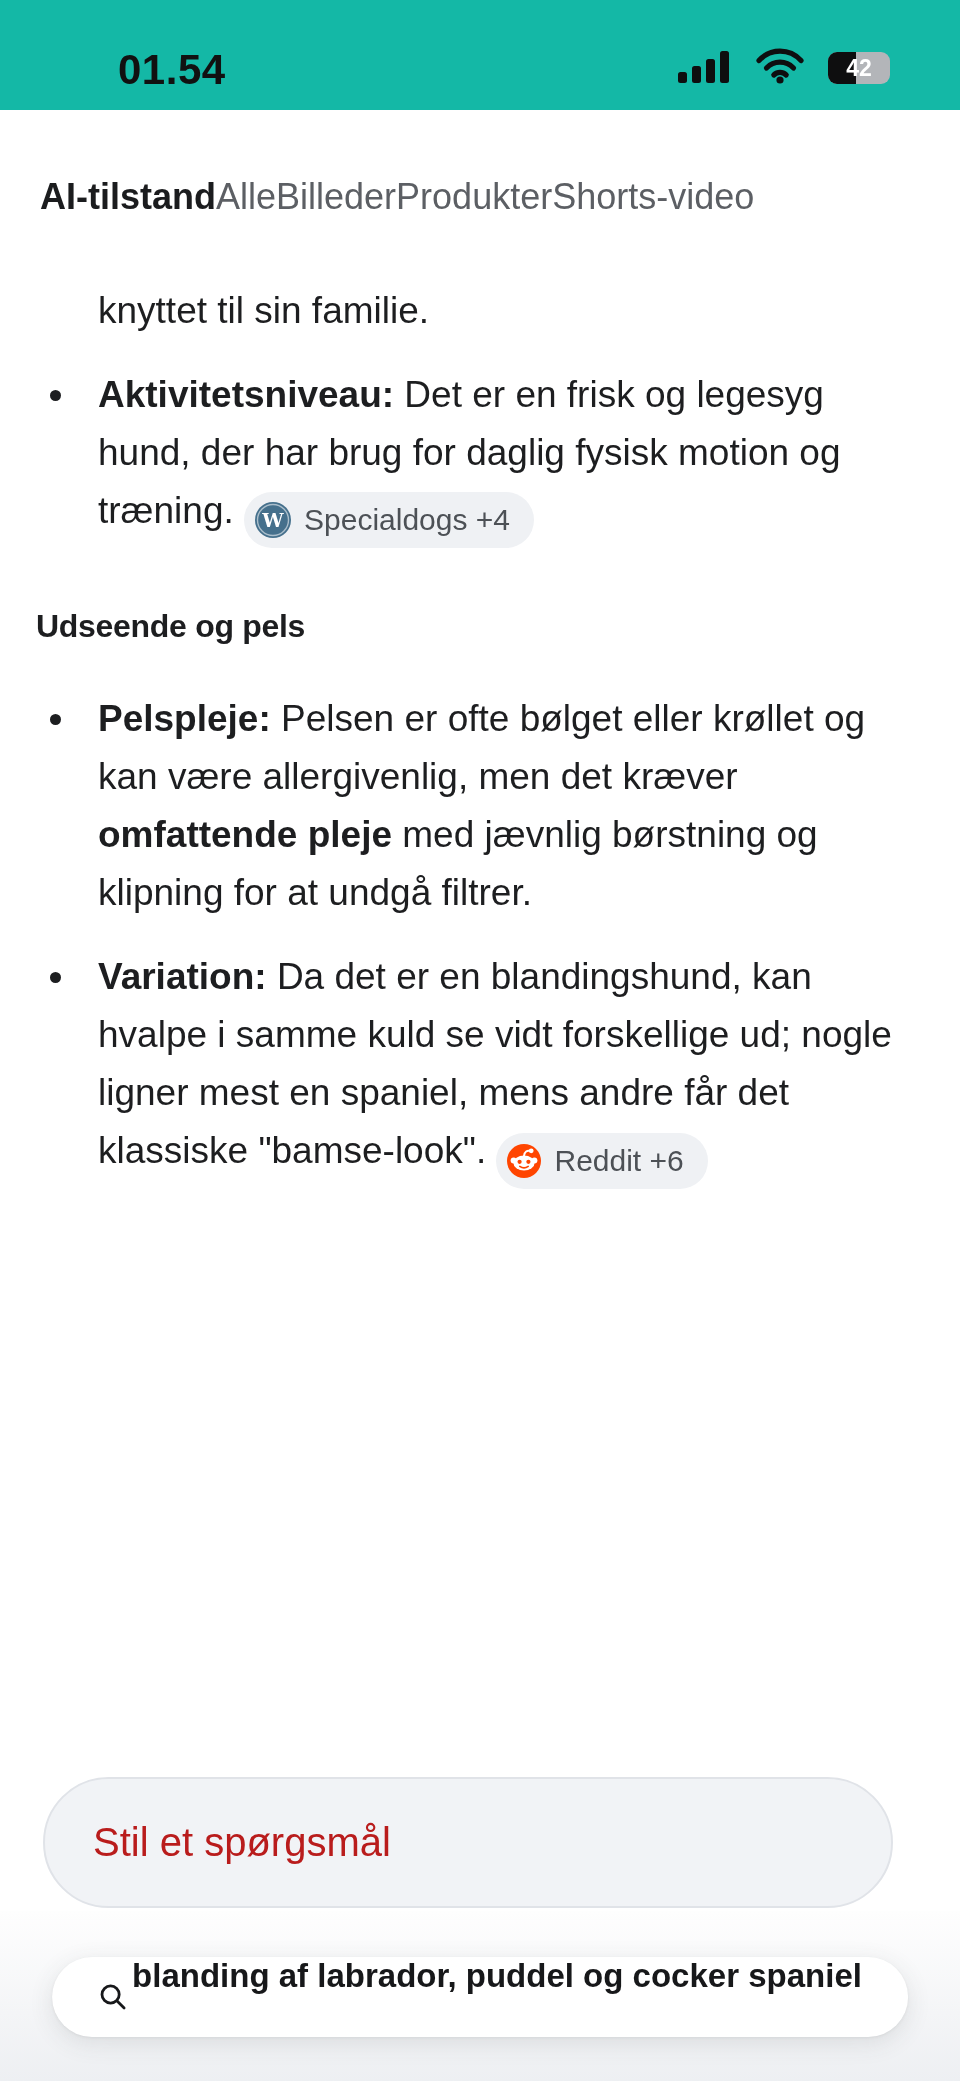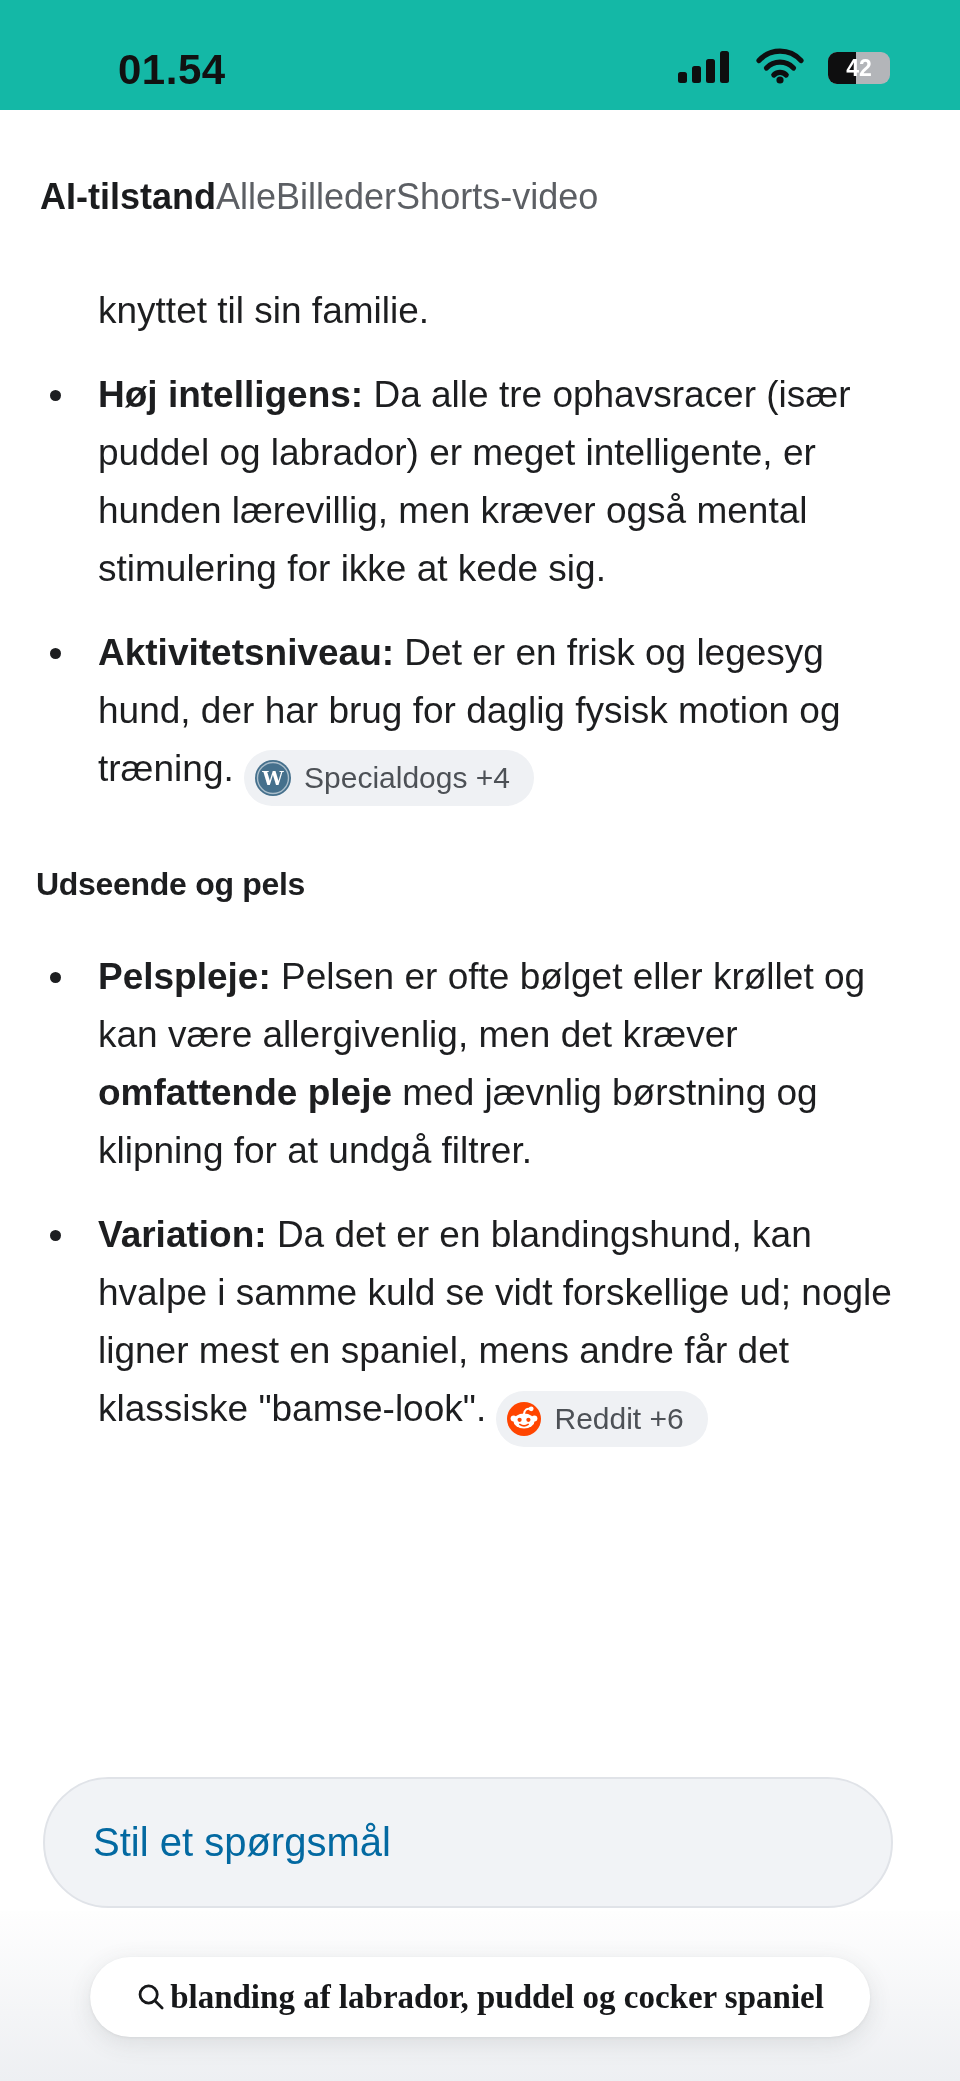--- a/index.html
+++ b/index.html
@@ -122,6 +122,7 @@
     <span class="tab active">AI-tilstand</span>
     <span class="tab">Alle</span>
     <span class="tab">Billeder</span>
+    <span class="tab">Produkter</span>
     <span class="tab">Shorts-video</span>
   </nav>
 

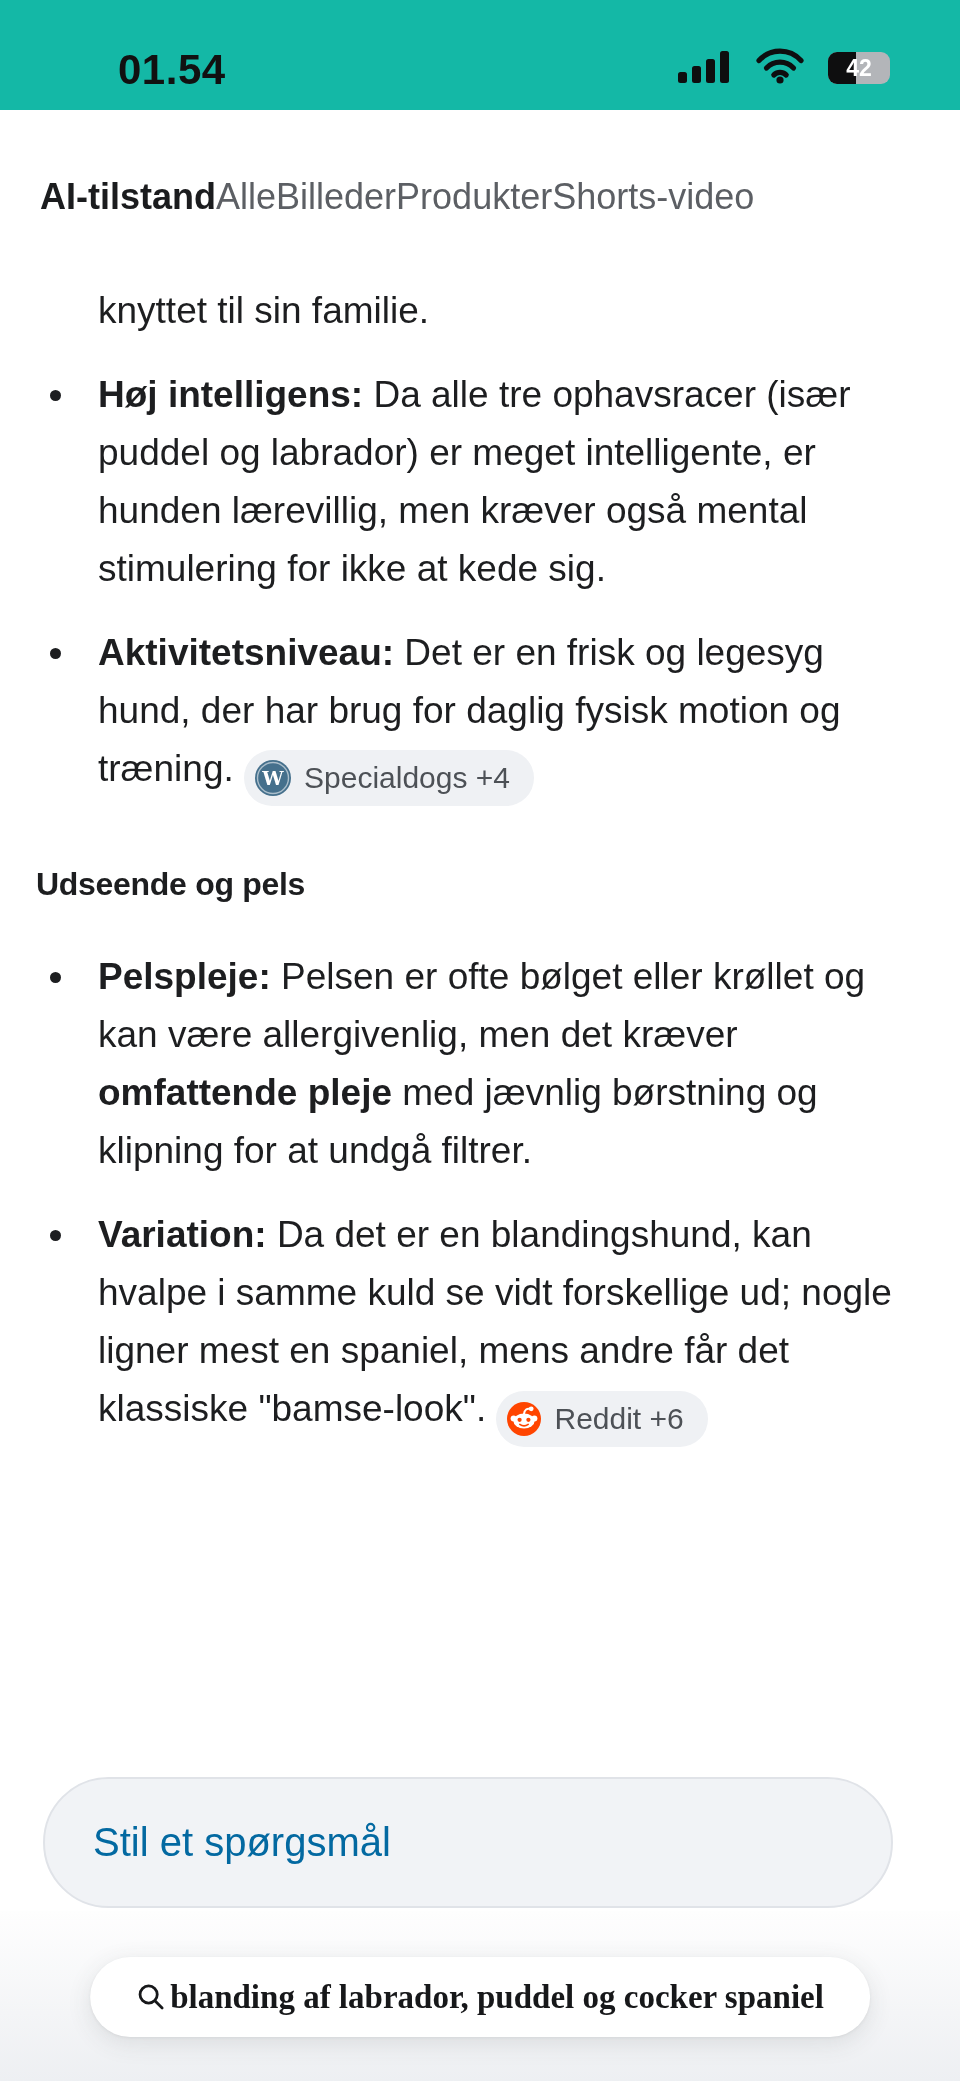--- a/index.html
+++ b/index.html
@@ -129,7 +129,6 @@
 <main class="content">
   <p class="intro-line">knyttet til sin familie.</p>
   <ul class="answer-list">
-      <li><span class="b">Høj intelligens:</span><span> Da alle tre ophavsracer (især puddel og labrador) er meget intelligente, er hunden lærevillig, men kræver også mental stimulering for ikke at kede sig.</span></li>
       <li><span class="b">Aktivitetsniveau:</span><span> Det er en frisk og legesyg hund, der har brug for daglig fysisk motion og træning. </span><span class="chip">
           <span class="chip-ic">
             <svg width="38" height="38" viewBox="0 0 38 38">

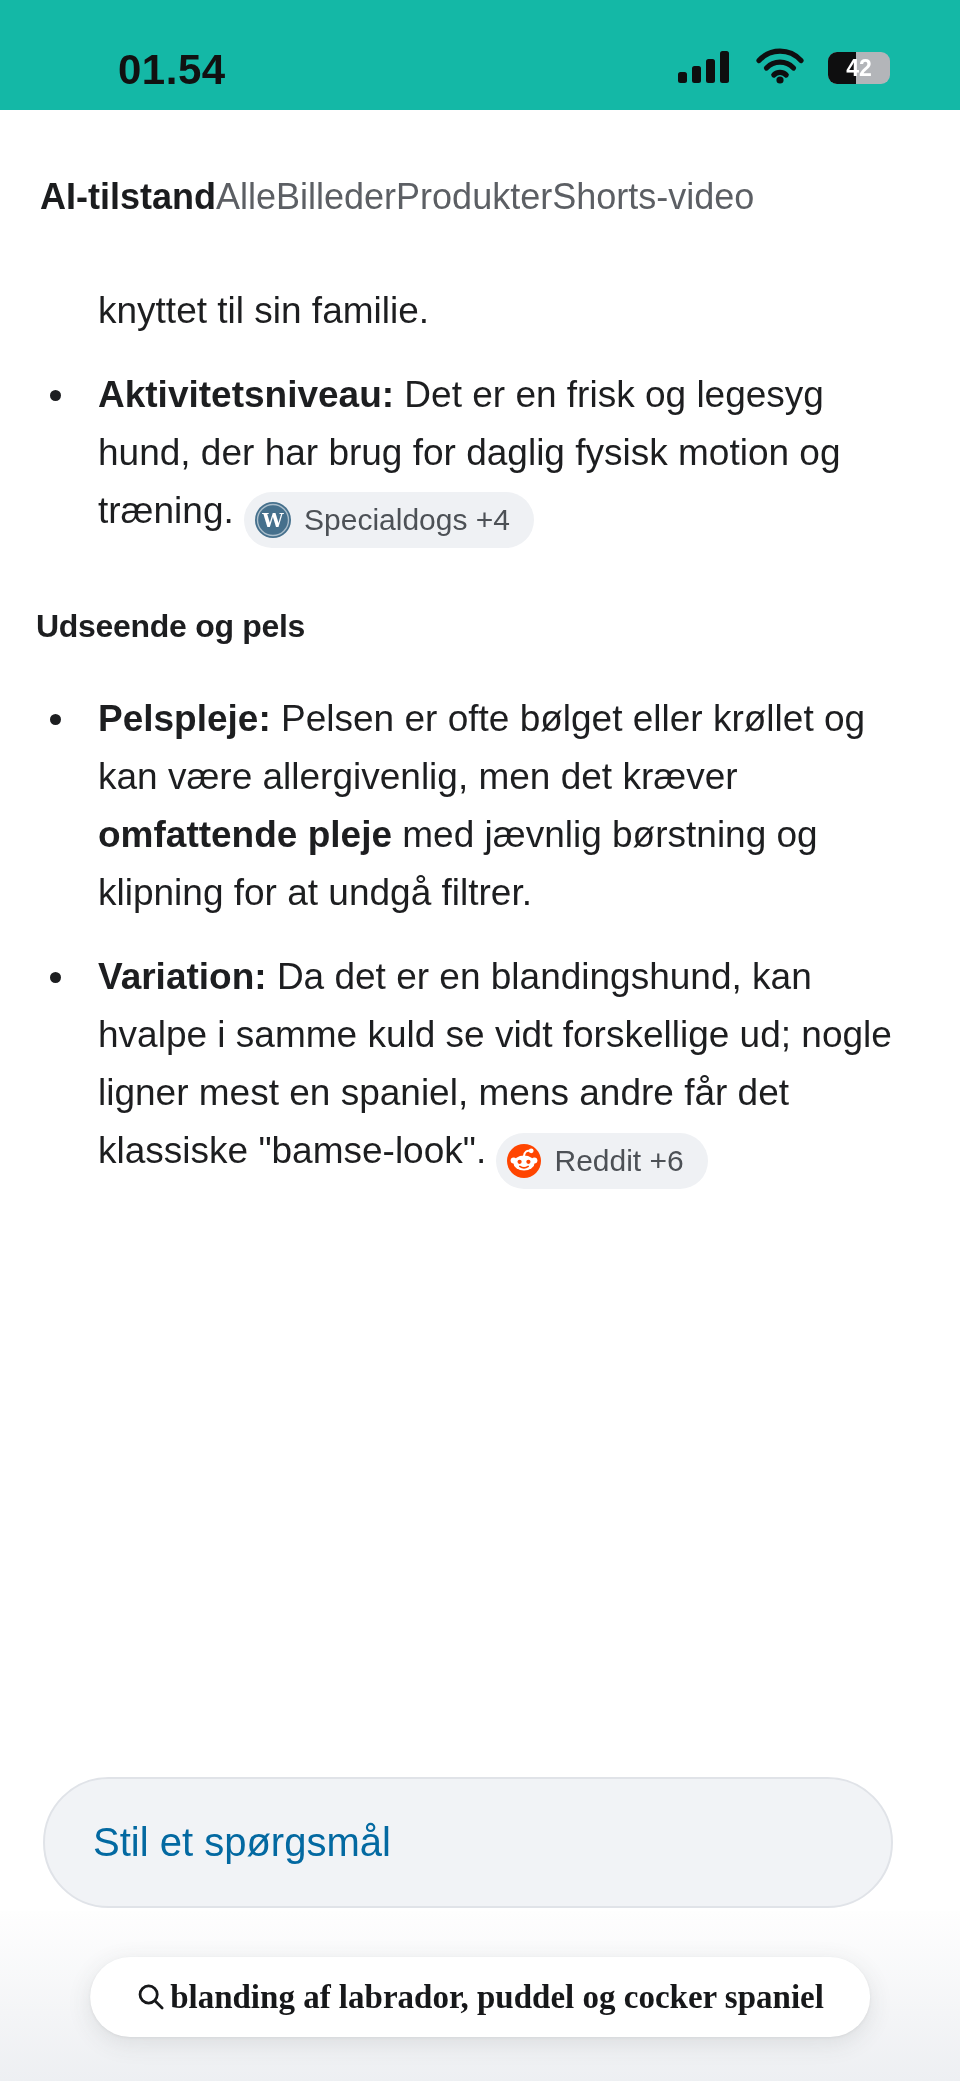--- a/index.html
+++ b/index.html
@@ -70,7 +70,7 @@
     background:#f1f3f6; border:2px solid #e0e3e8; border-radius:66px;
     display:flex; align-items:center; padding-left:48px; cursor:text;
   }
-  .ask-placeholder { font-size:40px; color:#0369a1; }
+  .ask-placeholder { font-size:40px; color:#b91c1c; }
 
   
   .footer {

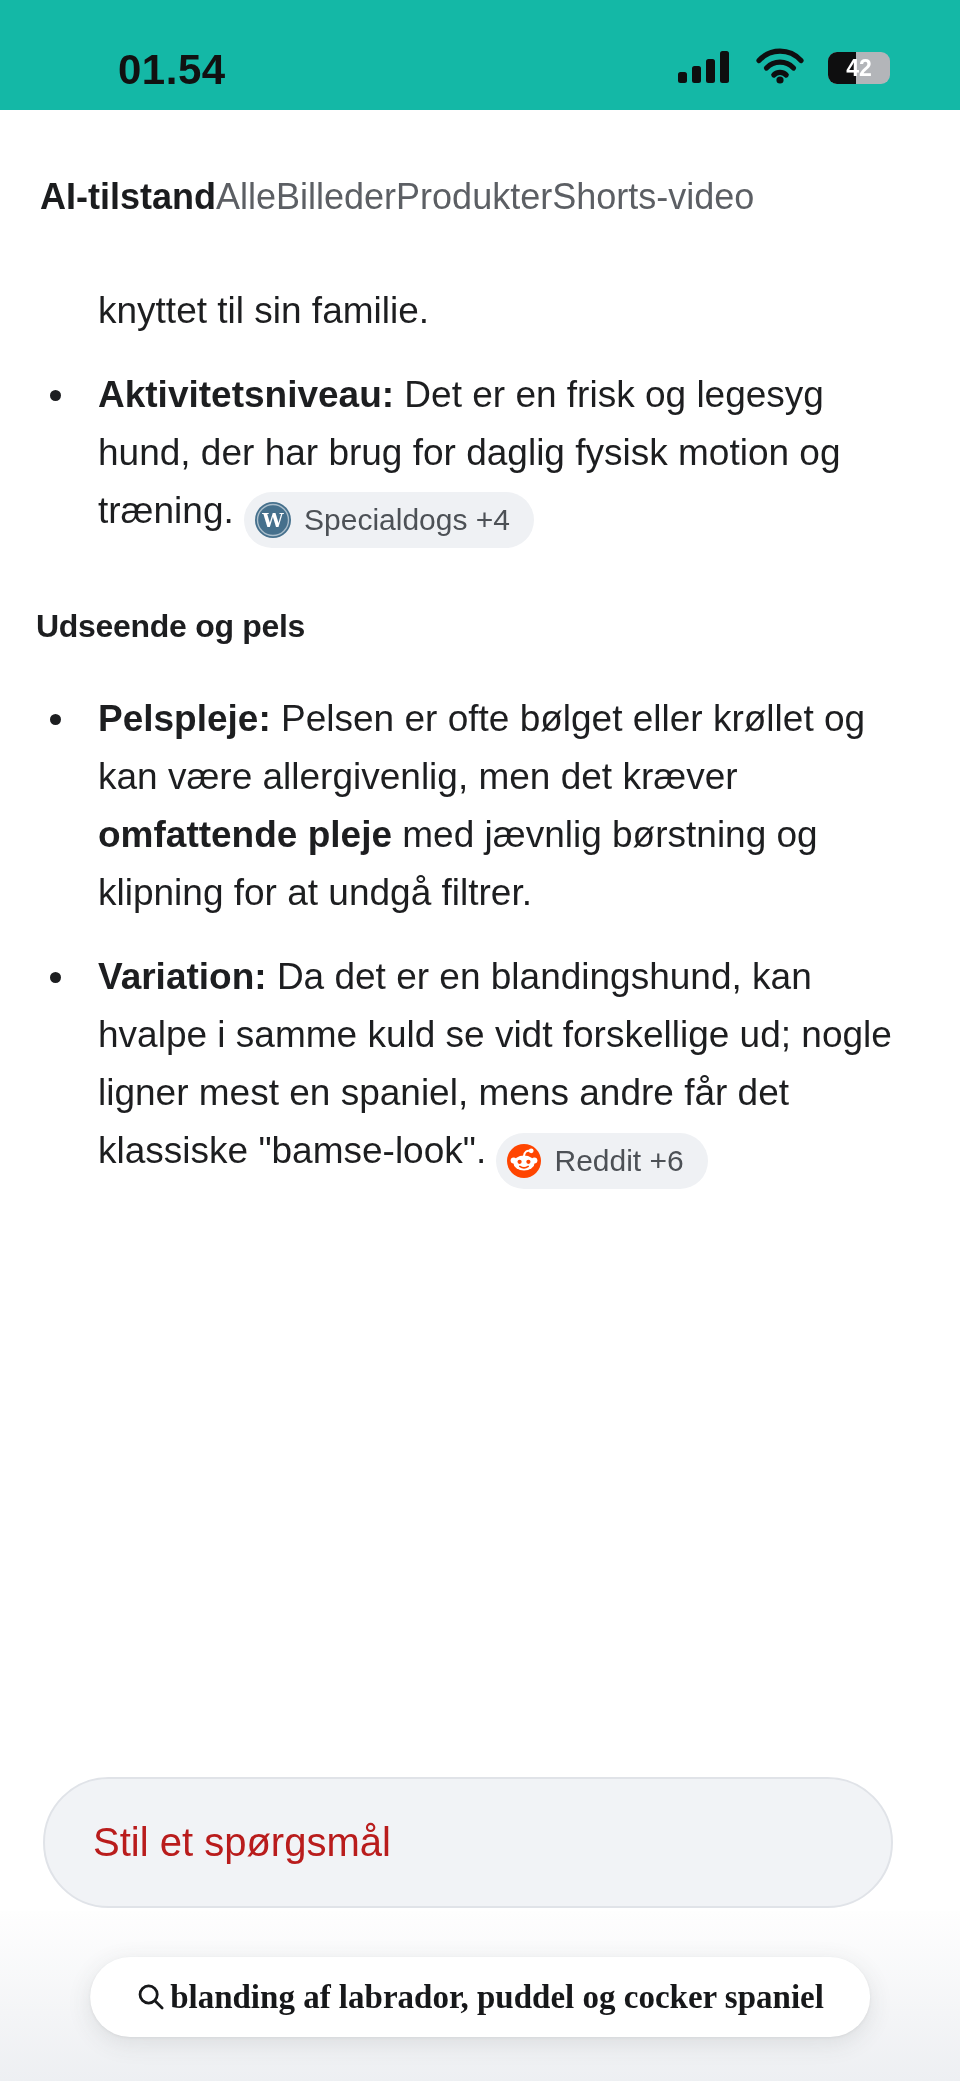--- a/index.html
+++ b/index.html
@@ -81,8 +81,8 @@
     position:absolute; top:46px; left:50%; transform:translateX(-50%);
     height:80px; border-radius:40px; background:#ffffff;
     box-shadow:0 6px 24px rgba(60,64,67,.12), 0 1px 3px rgba(60,64,67,.08);
-    display:flex; align-items:center; gap:4px; padding:0 46px;
-    cursor:pointer; white-space:nowrap;font-family:Liberation Serif, serif;
+    display:flex; gap:4px; padding:0 46px;
+    cursor:pointer; white-space:nowrap;
   }
   .suggest-text { font-size:33px; font-weight:600; color:#17181a; }
 </style>

